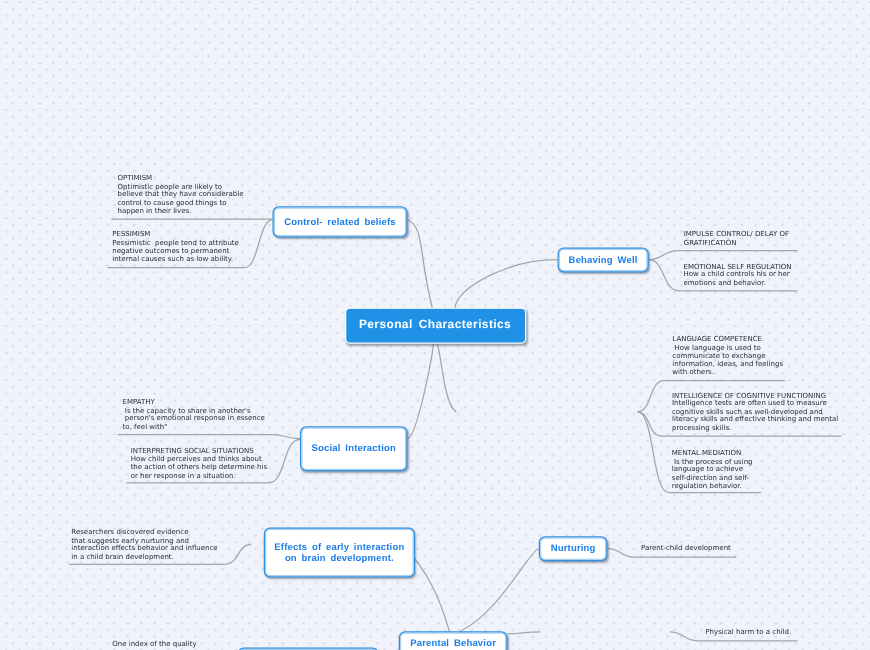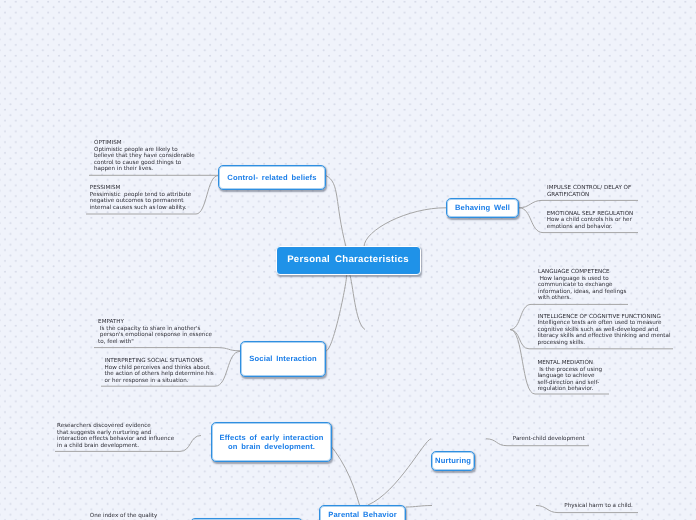--- a/index.html
+++ b/index.html
@@ -63,7 +63,7 @@
   <div class="node" style="left:240px;top:341px;width:86px;height:36px;font-size:7.6px;letter-spacing:.15px;word-spacing:1.5px;">Social Interaction</div>
   <div class="node" style="left:201px;top:422px;width:121px;height:40px;font-size:7.6px;letter-spacing:.15px;word-spacing:1.5px;margin-left:10px;">Effects of early interaction
 on brain development.</div>
-  <div class="node" style="left:431px;top:451px;width:44px;height:20px;font-size:7.6px;letter-spacing:.15px;word-spacing:1.5px;">Nurturing</div>
+  <div class="node" style="left:431px;top:429px;width:55px;height:20px;font-size:7.6px;letter-spacing:.15px;word-spacing:1.5px;">Nurturing</div>
   <div class="node" style="left:319px;top:505px;width:87px;height:20px;font-size:7.6px;letter-spacing:.15px;word-spacing:1.5px;">Parental Behavior</div>
 
   <div class="node" style="left:190px;top:518px;width:113px;height:20px;font-size:7.6px;"></div>

